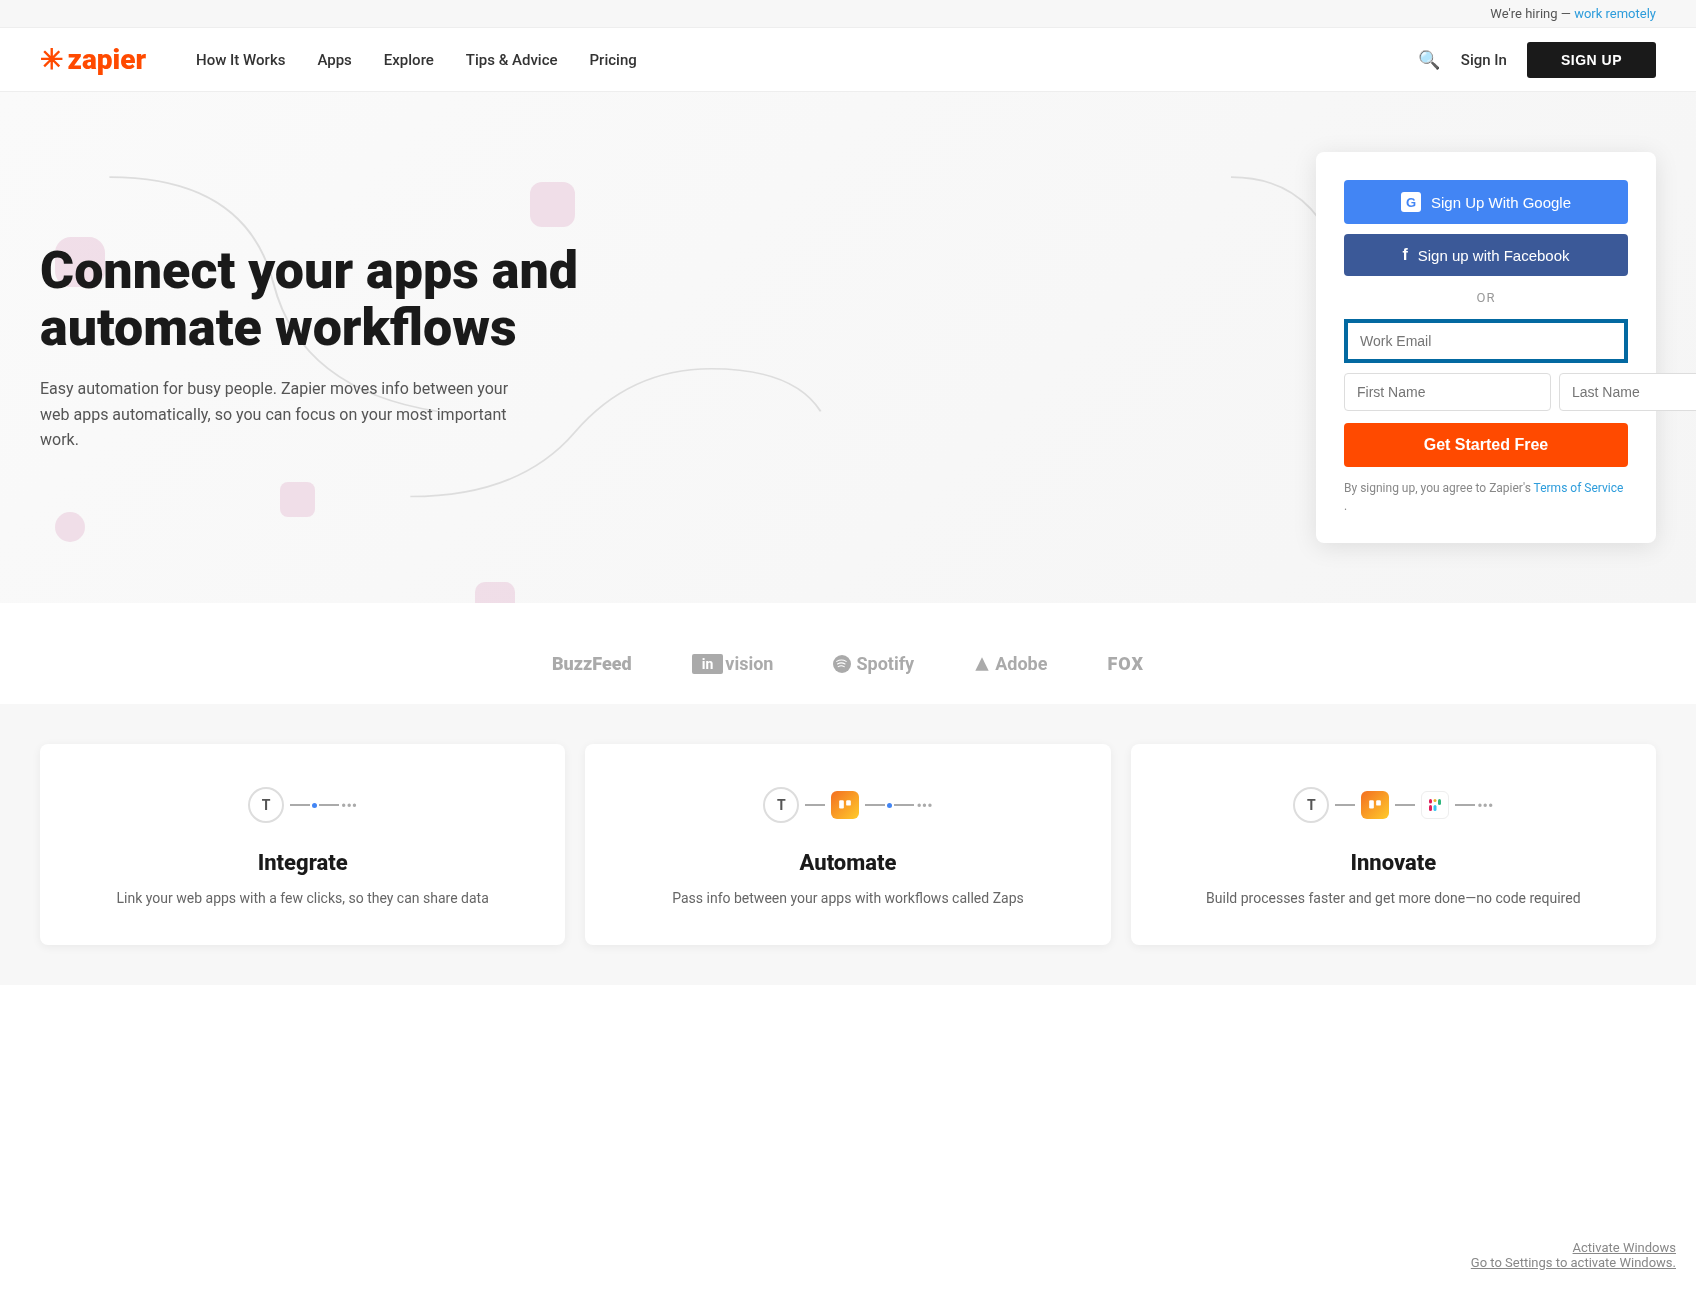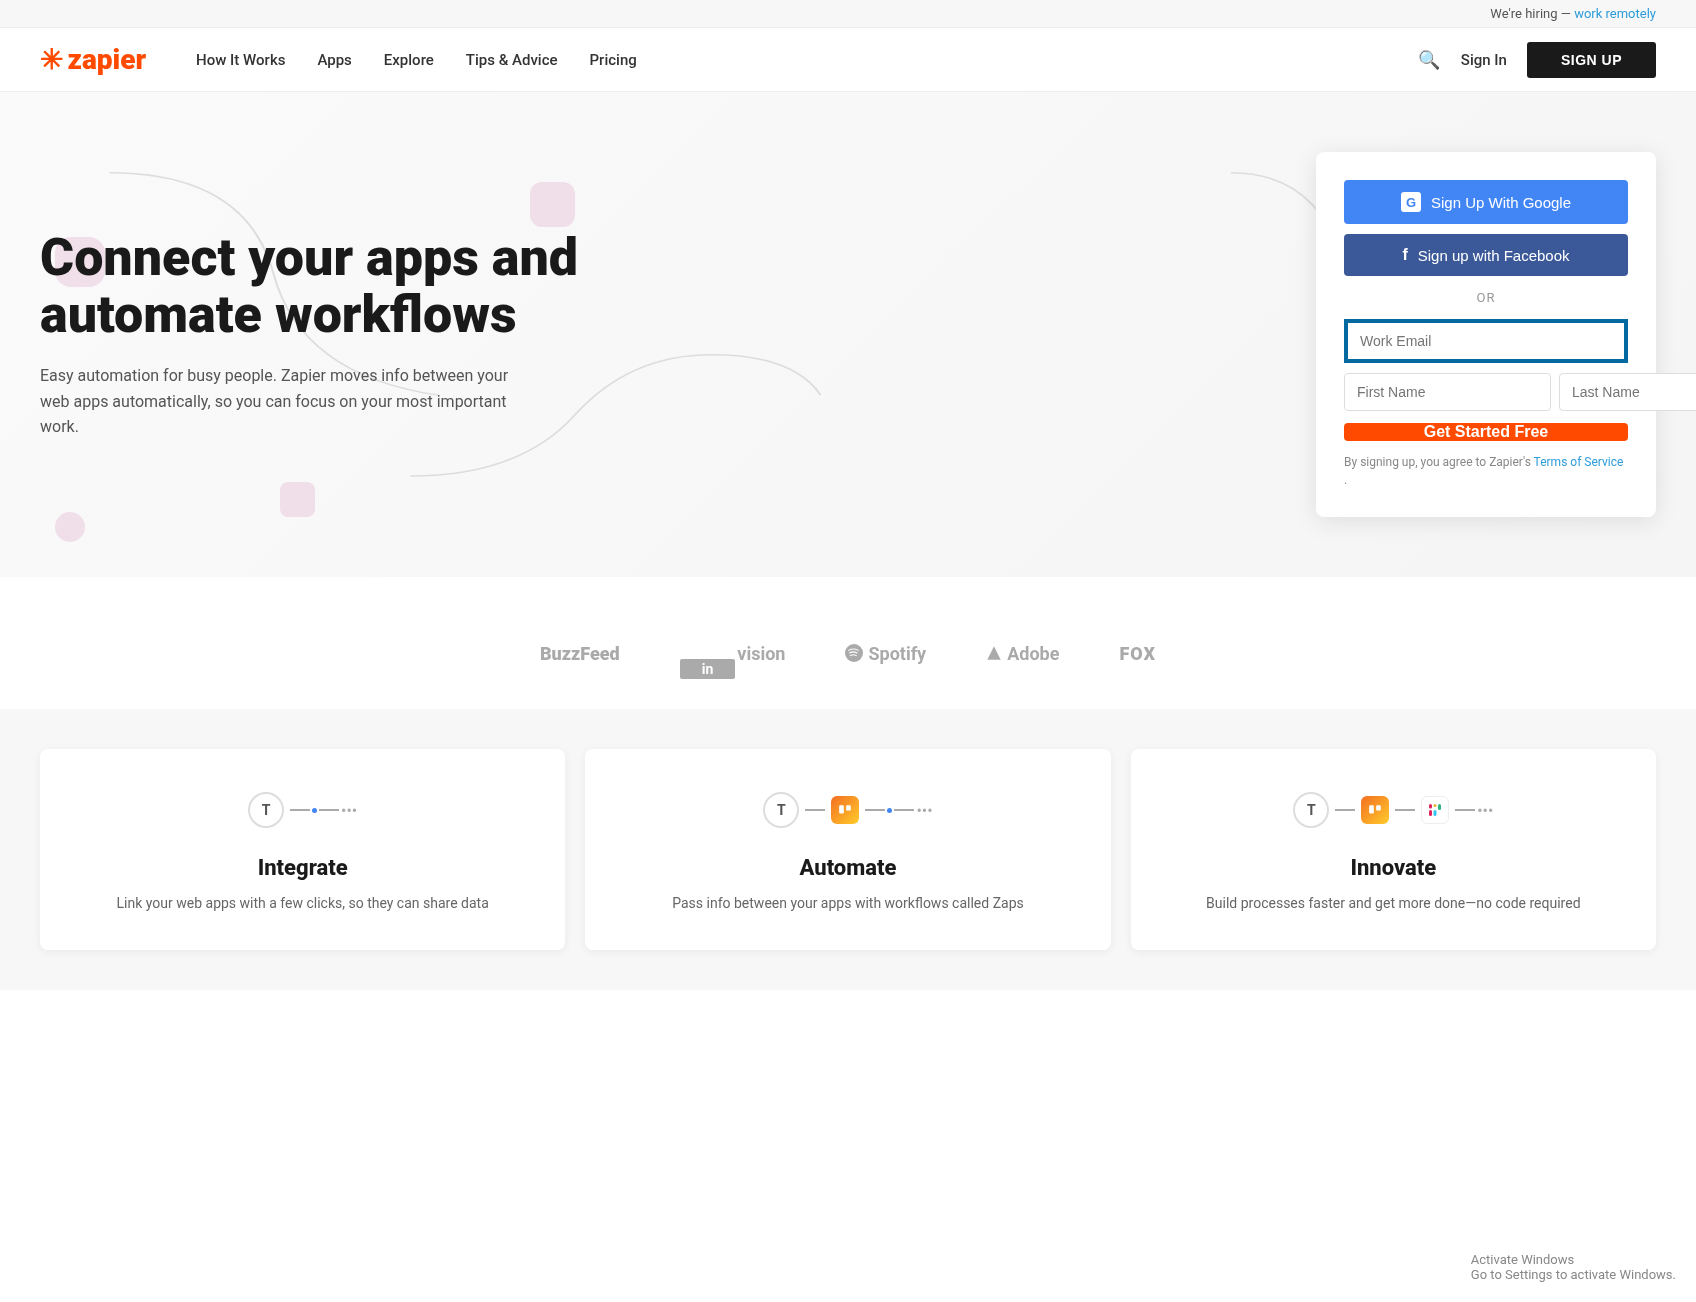--- a/index.html
+++ b/index.html
@@ -220,6 +220,7 @@
     }
     .btn-started {
       width: 100%;
+      padding: 13px;
       background: #ff4a00;
       color: #fff;
       border: none;

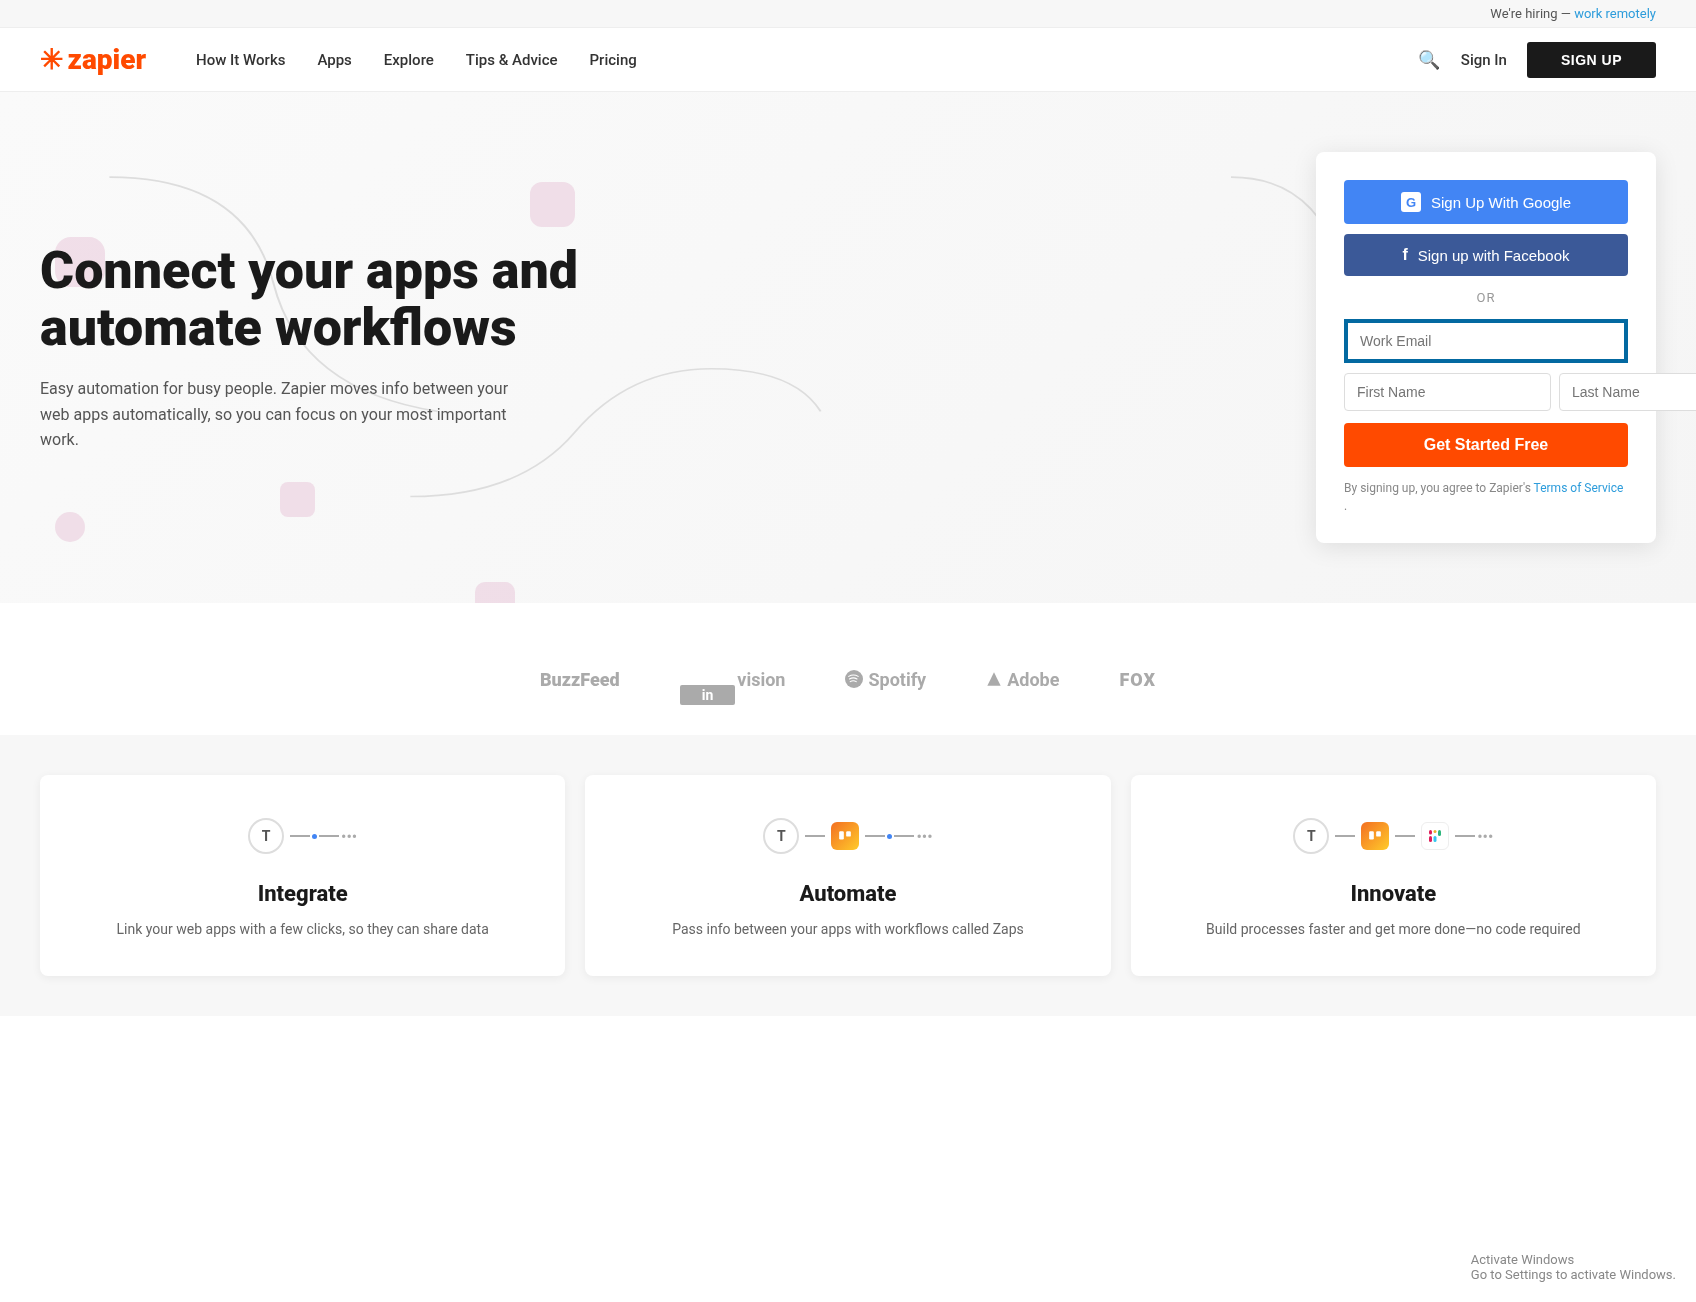--- a/index.html
+++ b/index.html
@@ -268,11 +268,10 @@
     .invision-box {
       background: #aaa;
       color: #fff;
-      padding: 2px 22px;
+      padding: 2px 10px;
       font-size: 14px;
       font-weight: 700;
       border-radius: 2px;
-      margin-top: 32px;
     }
 
     

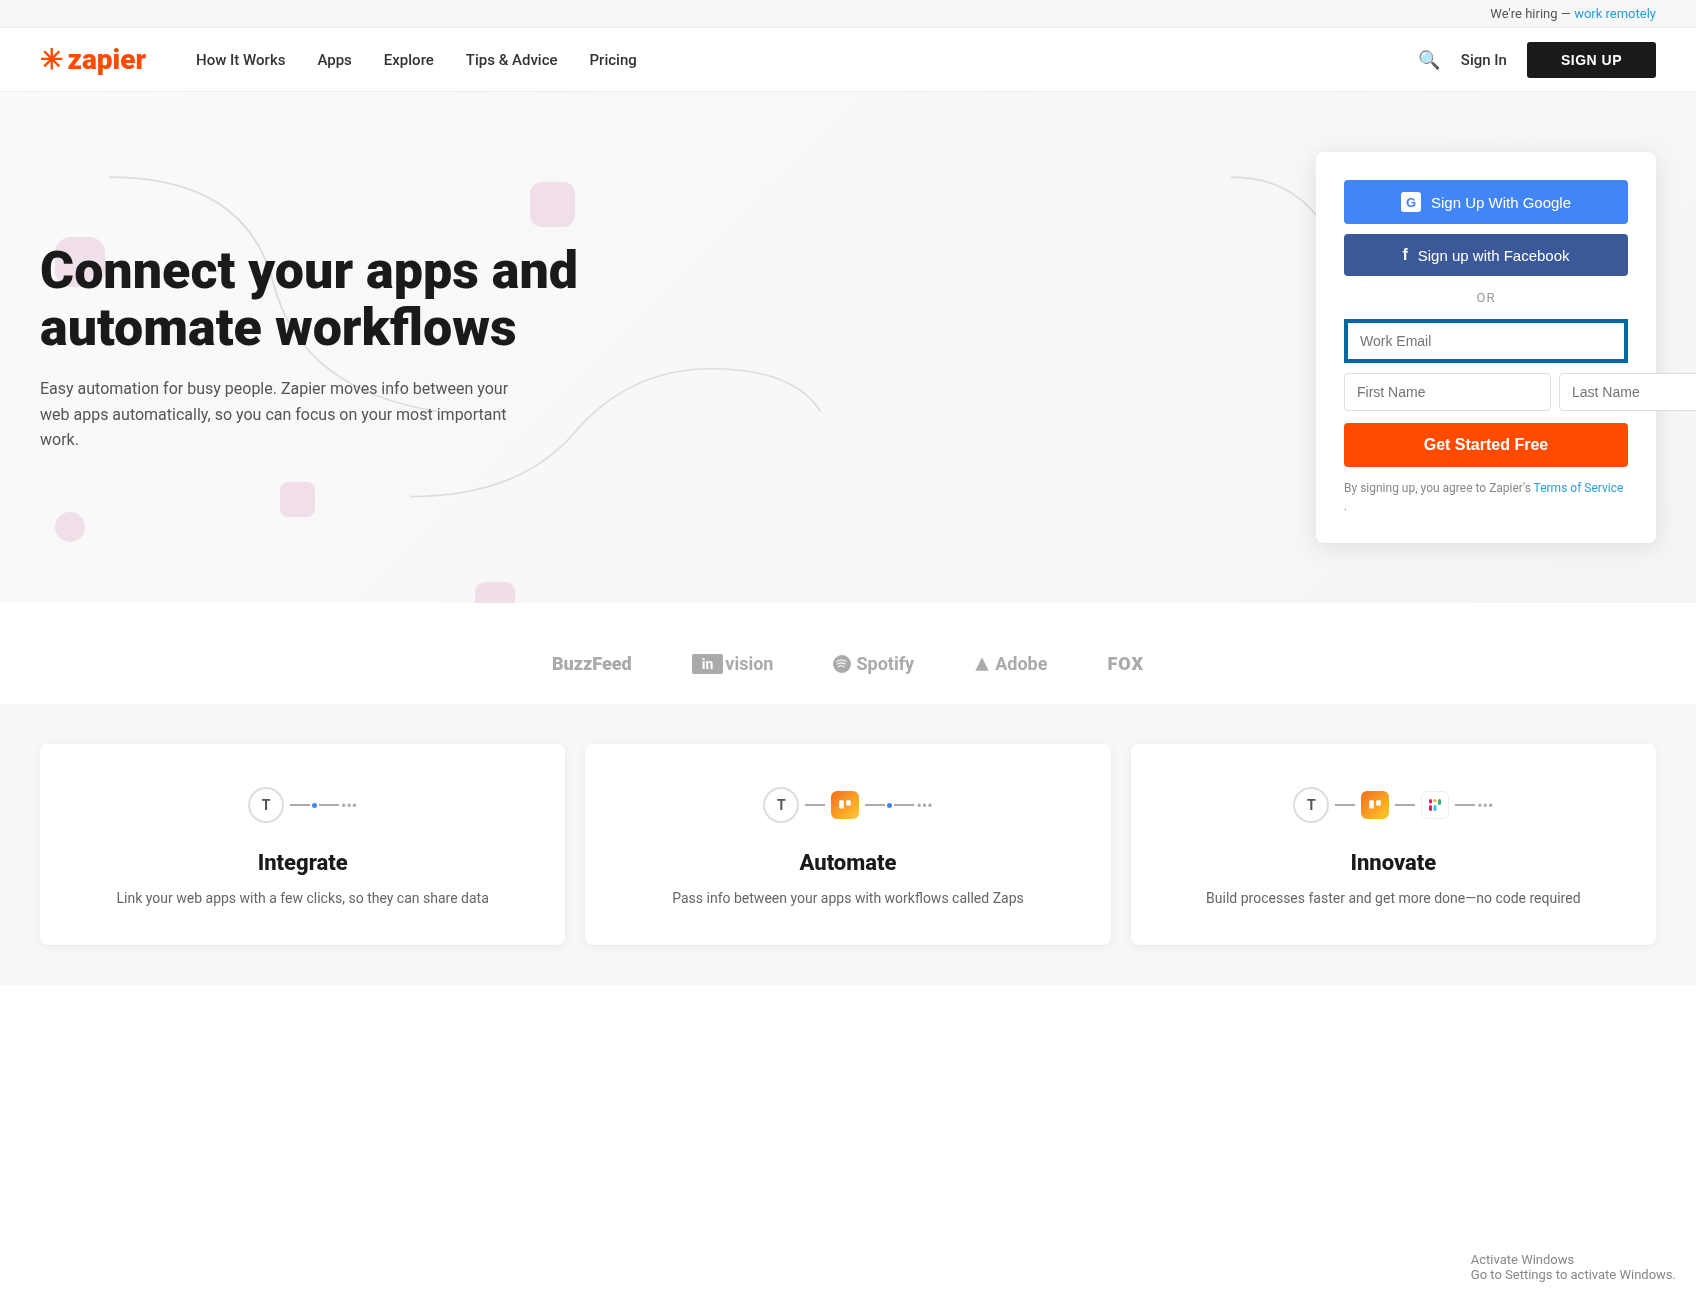--- a/index.html
+++ b/index.html
@@ -335,10 +335,12 @@
     
     .activate-watermark {
       position: fixed;
-      bottom: 20px;
+      bottom: 32px;
       right: 20px;
       font-size: 13px;
       color: #888;
+      text-align: right;
+      text-decoration: underline;
     }
   </style>
 </head>

